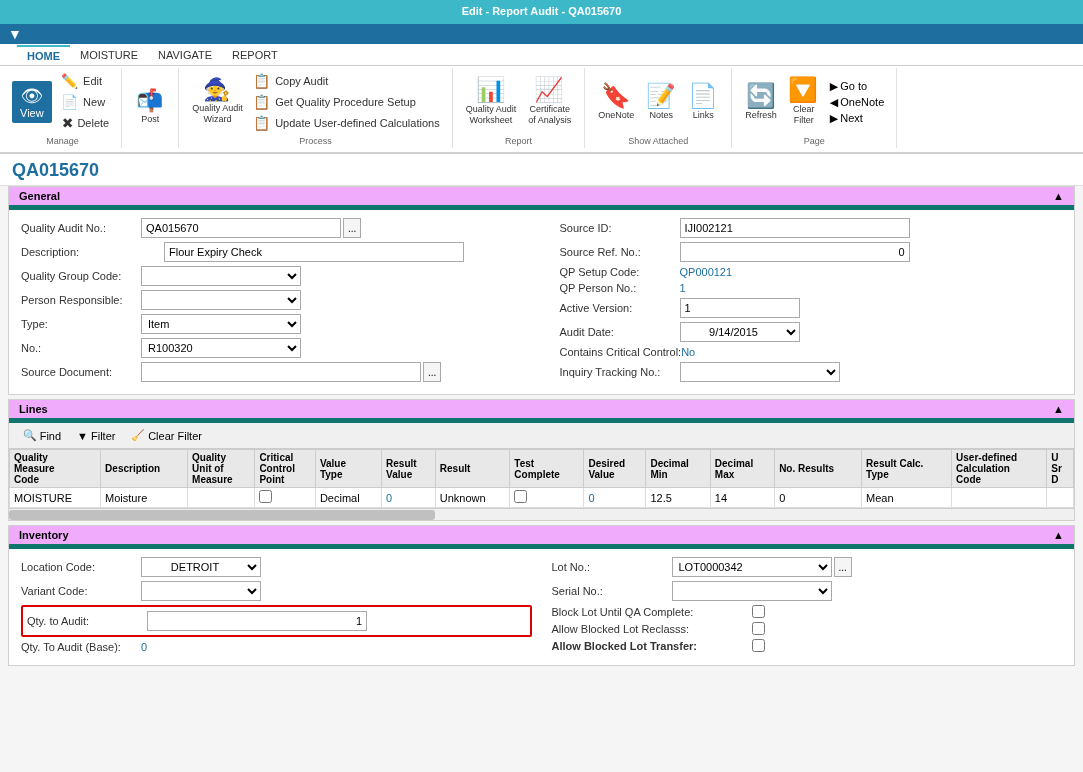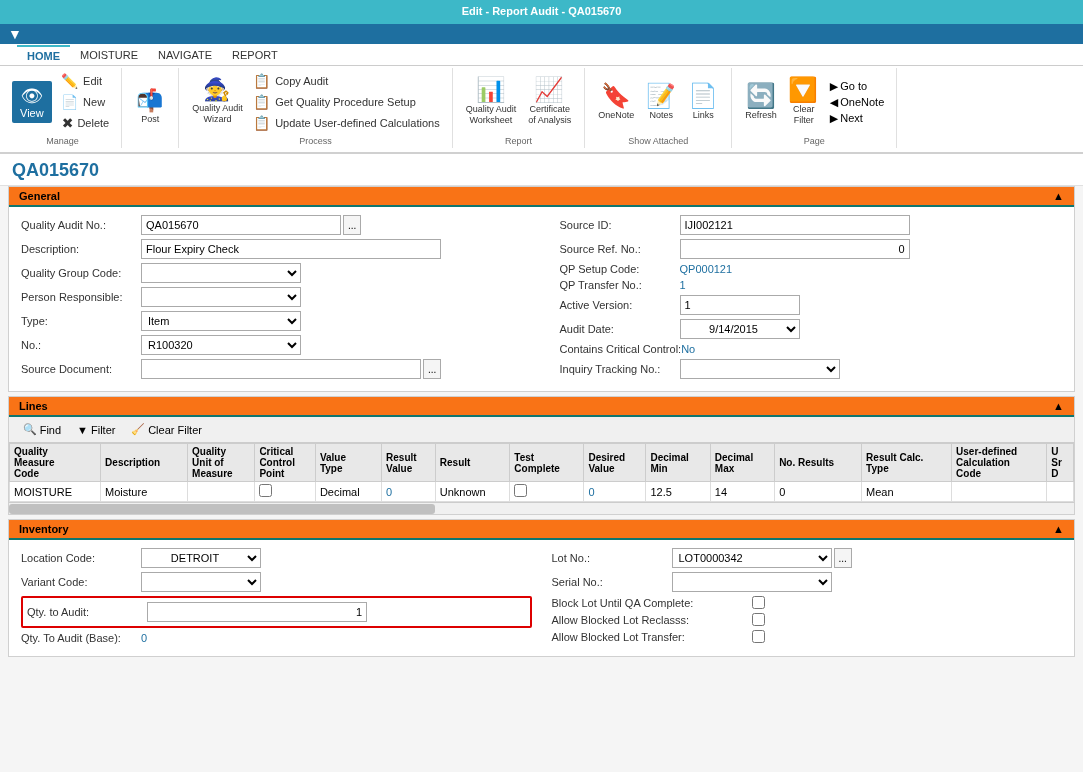--- a/index.html
+++ b/index.html
@@ -138,7 +138,7 @@
       border: 1px solid #d0d0d0;
     }
     .section-header {
-      background: #f97316;
+      background: #f0abfc;
       padding: 3px 10px;
       font-weight: 600;
       font-size: 11px;
@@ -146,7 +146,7 @@
       justify-content: space-between;
       align-items: center;
       cursor: pointer;
-      border-bottom: 2px solid #0f766e;
+      border-bottom: 5px solid #0f766e;
     }
     .section-body { padding: 8px 12px; }
 

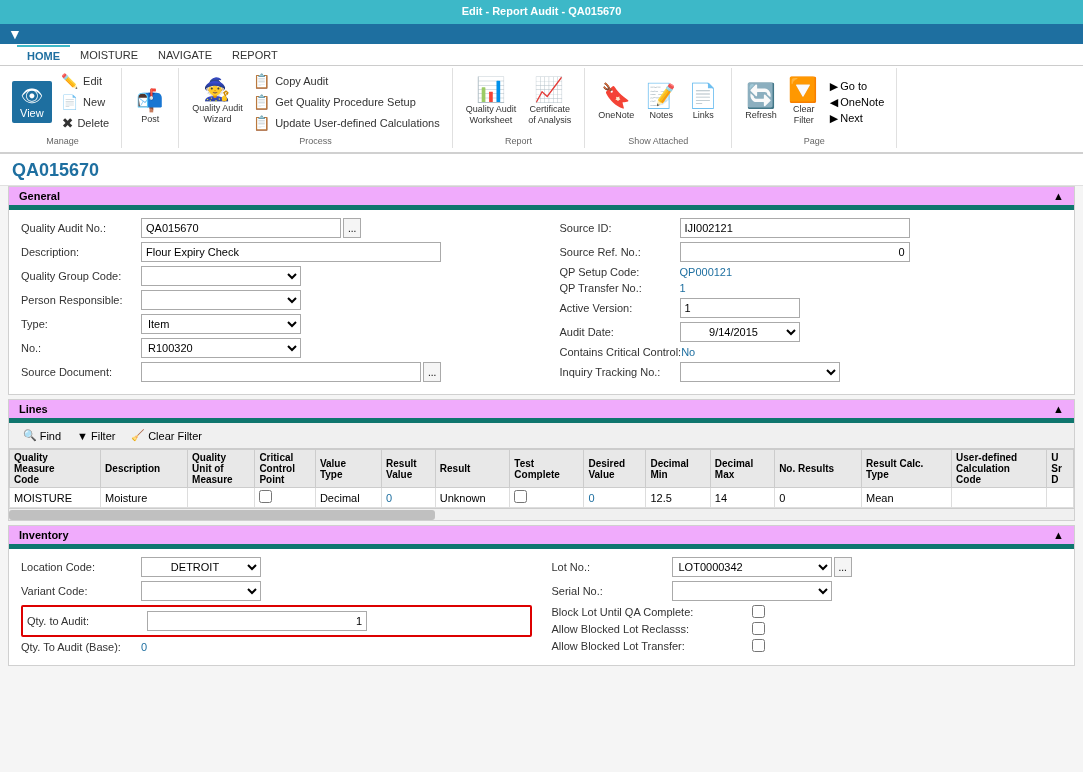--- a/index.html
+++ b/index.html
@@ -442,7 +442,7 @@
             </div>
             <div class="form-row">
               <span class="form-label">Description:</span>
-              <input class="form-input" style="width: 300px;" value="Flour Expiry Check">
+              <input class="form-input" style="width: 300px; margin-left: 23px;" value="Flour Expiry Check">
             </div>
             <div class="form-row">
               <span class="form-label">Quality Group Code:</span>

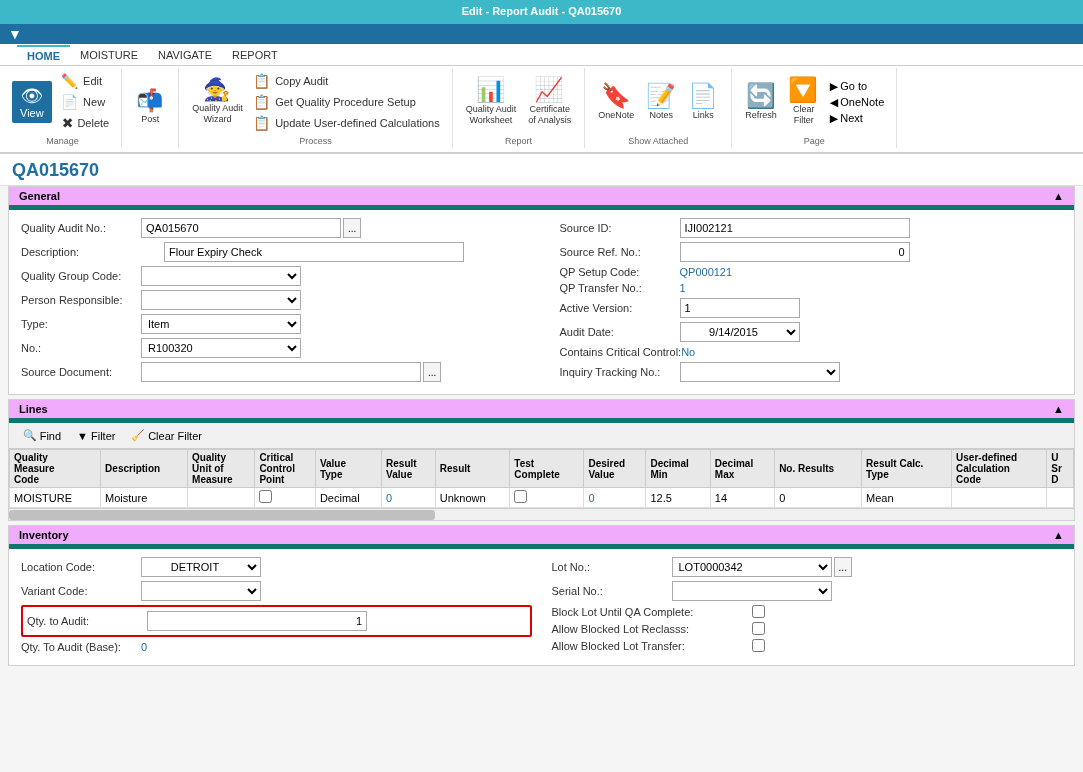--- a/index.html
+++ b/index.html
@@ -489,7 +489,7 @@
               <span class="blue-text" style="cursor:pointer; ">QP000121</span>
             </div>
             <div class="form-row">
-              <span class="form-label">QP Transfer No.:</span>
+              <span class="form-label">QP Person No.:</span>
               <span class="blue-text">1</span>
             </div>
             <div class="form-row">

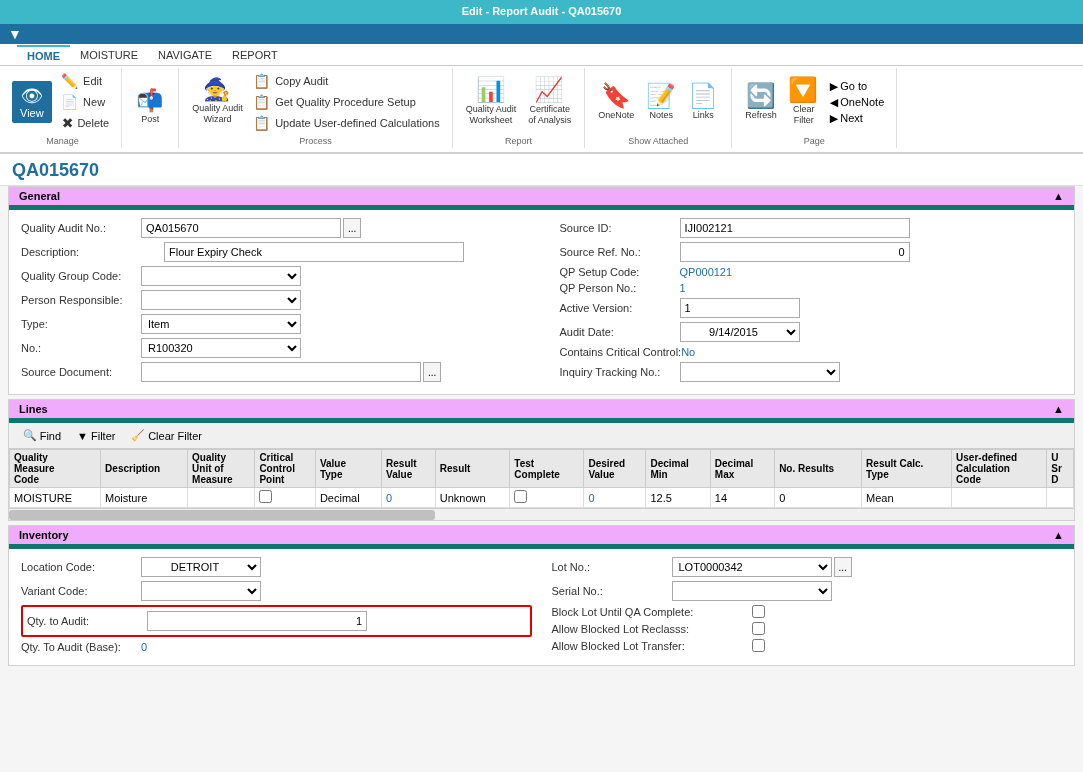--- a/index.html
+++ b/index.html
@@ -637,7 +637,7 @@
               <input type="checkbox" class="form-checkbox" style="">
             </div>
             <div class="form-row">
-              <span class="form-label" style="min-width:200px;">Allow Blocked Lot Transfer:</span>
+              <span class="form-label" style="min-width:200px;font-weight:bold;">Allow Blocked Lot Transfer:</span>
               <input type="checkbox" class="form-checkbox" style="">
             </div>
           </div>

